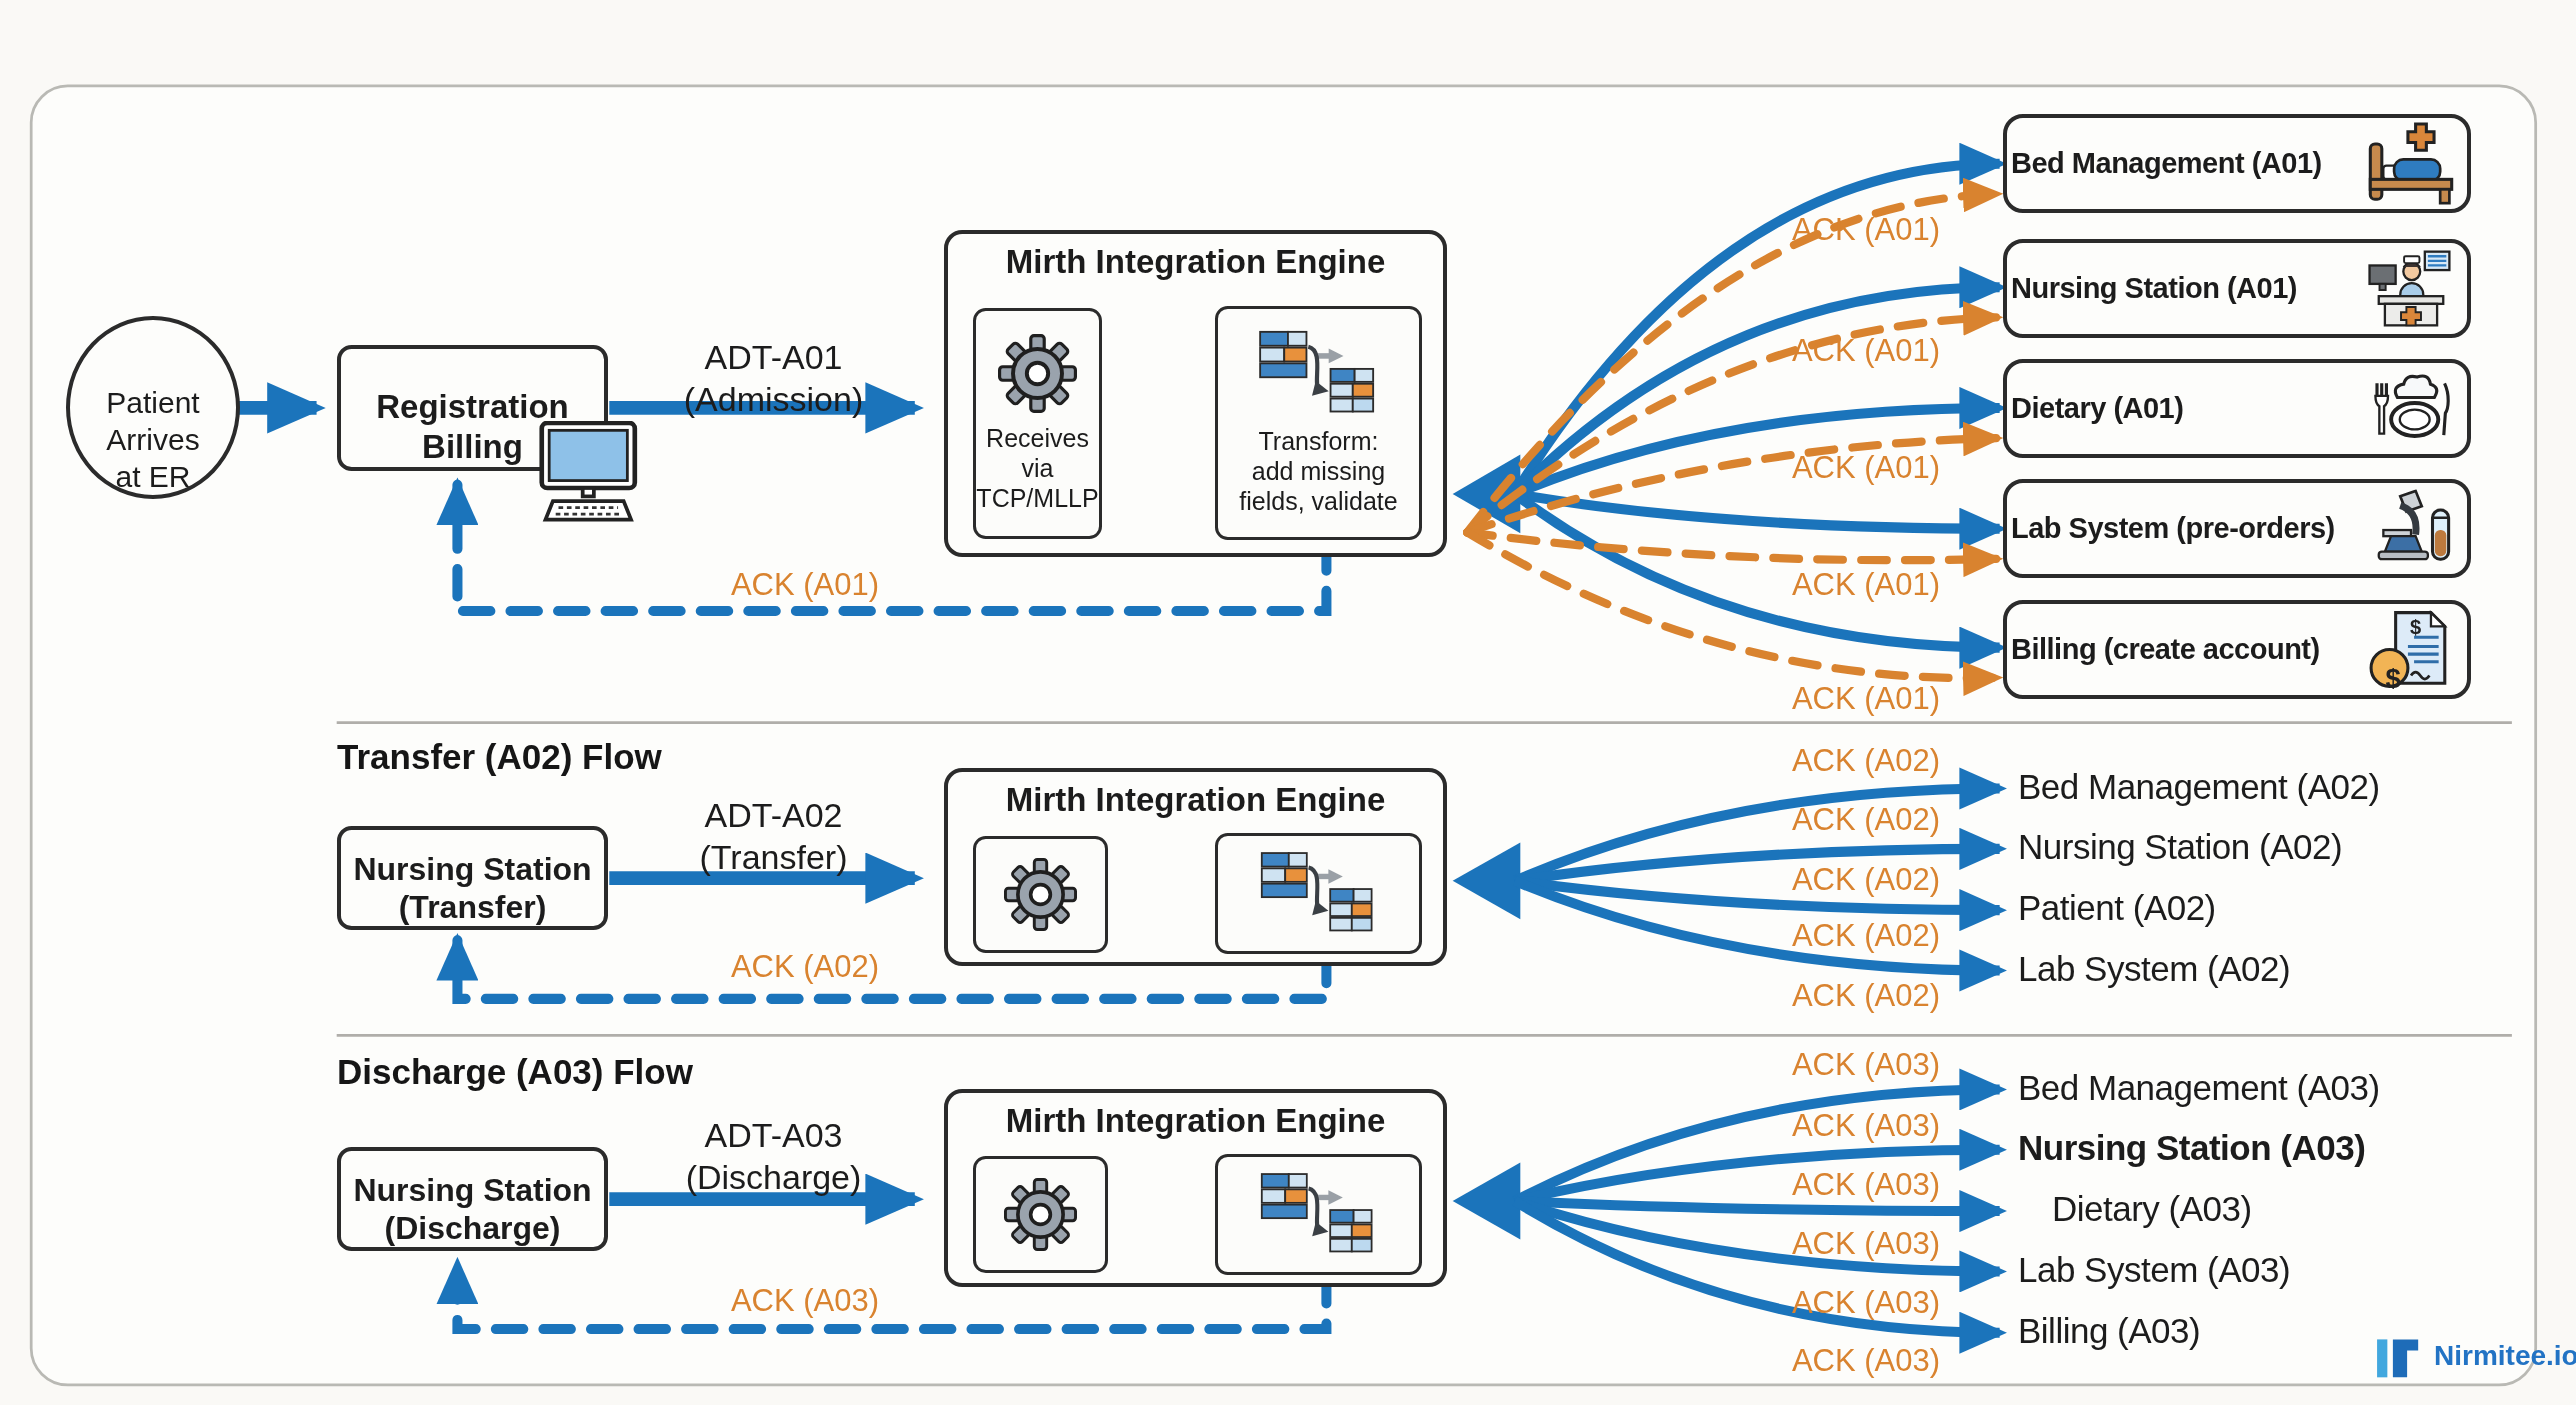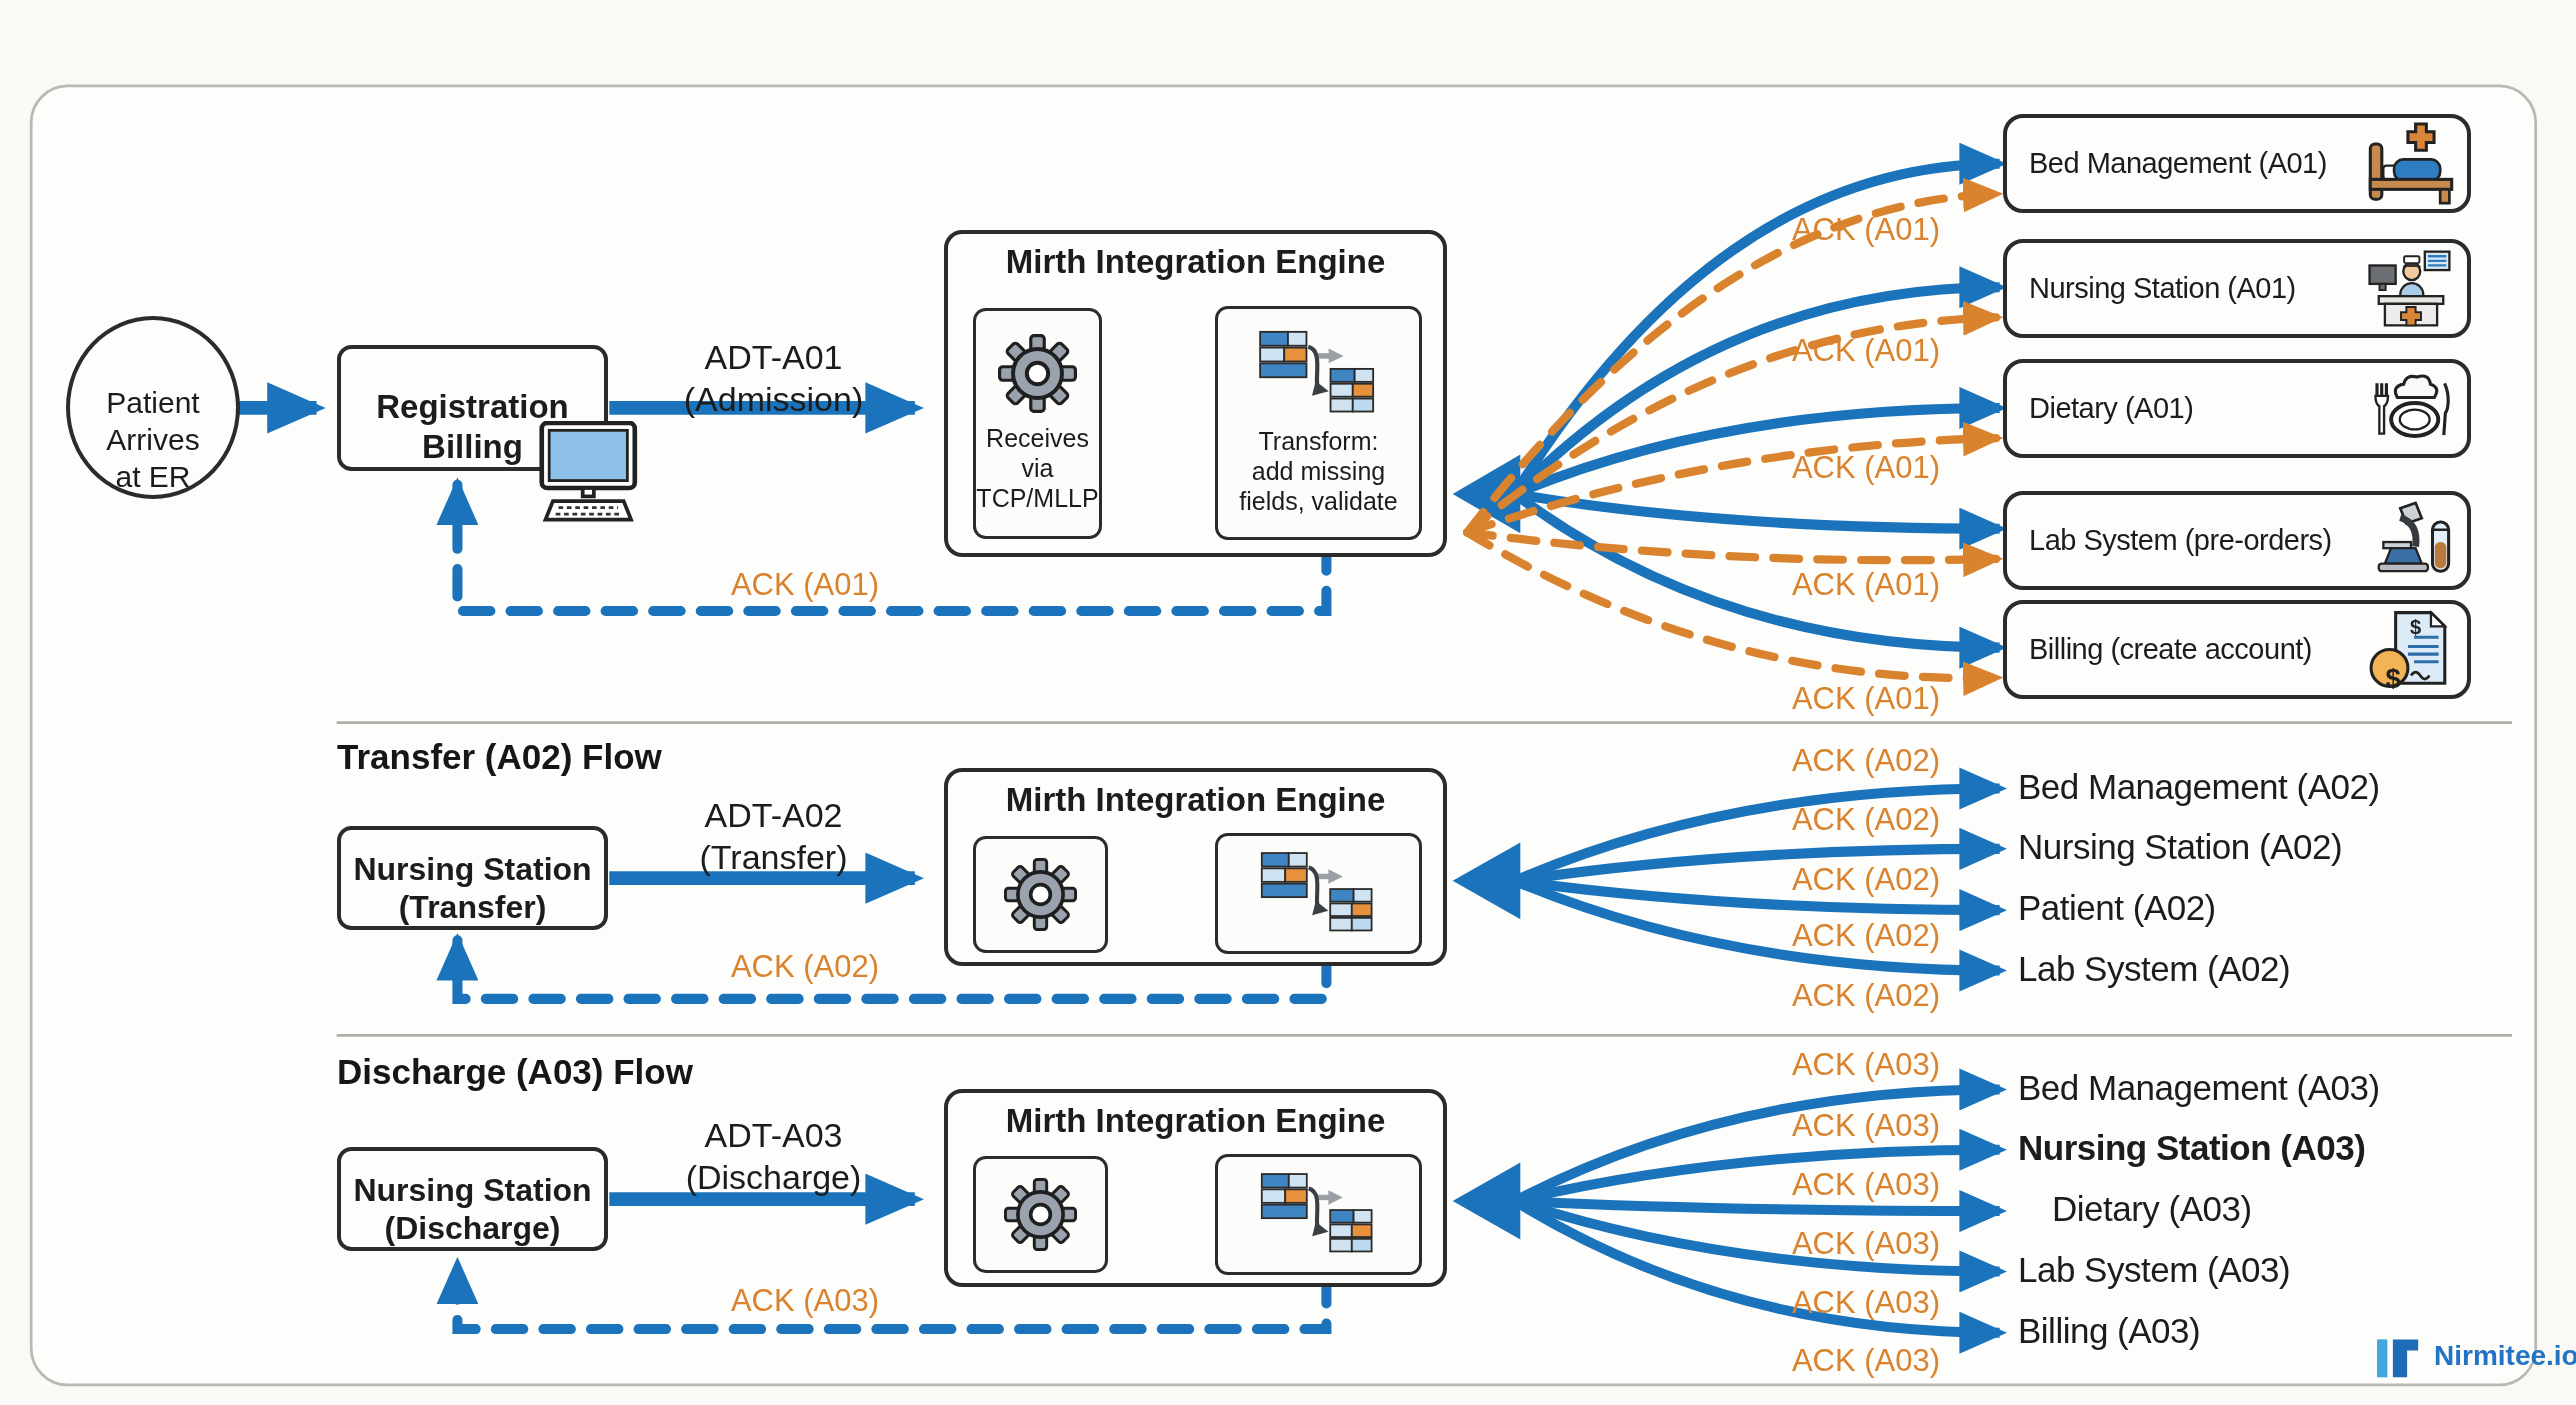--- a/index.html
+++ b/index.html
@@ -29,7 +29,7 @@
   .dest-box{position:absolute;left:2003px;width:468px;height:99px;background:#fdfdfb;
             border:4.6px solid #2b2b2b;border-radius:20px;box-sizing:border-box;
             display:flex;align-items:center;z-index:2;}
-  .dest-box .dest-label{flex:1;font-size:29px;font-weight:400;letter-spacing:-0.5px;padding-left:22px;}
+  .dest-box .dest-label{flex:1;font-size:29px;font-weight:700;letter-spacing:-0.5px;padding-left:4px;}
   .dest-box svg{margin-right:12.8px;flex:none;}
   .dest-text{position:absolute;left:2018px;font-size:35px;font-weight:500;z-index:2;letter-spacing:-0.5px;}
 

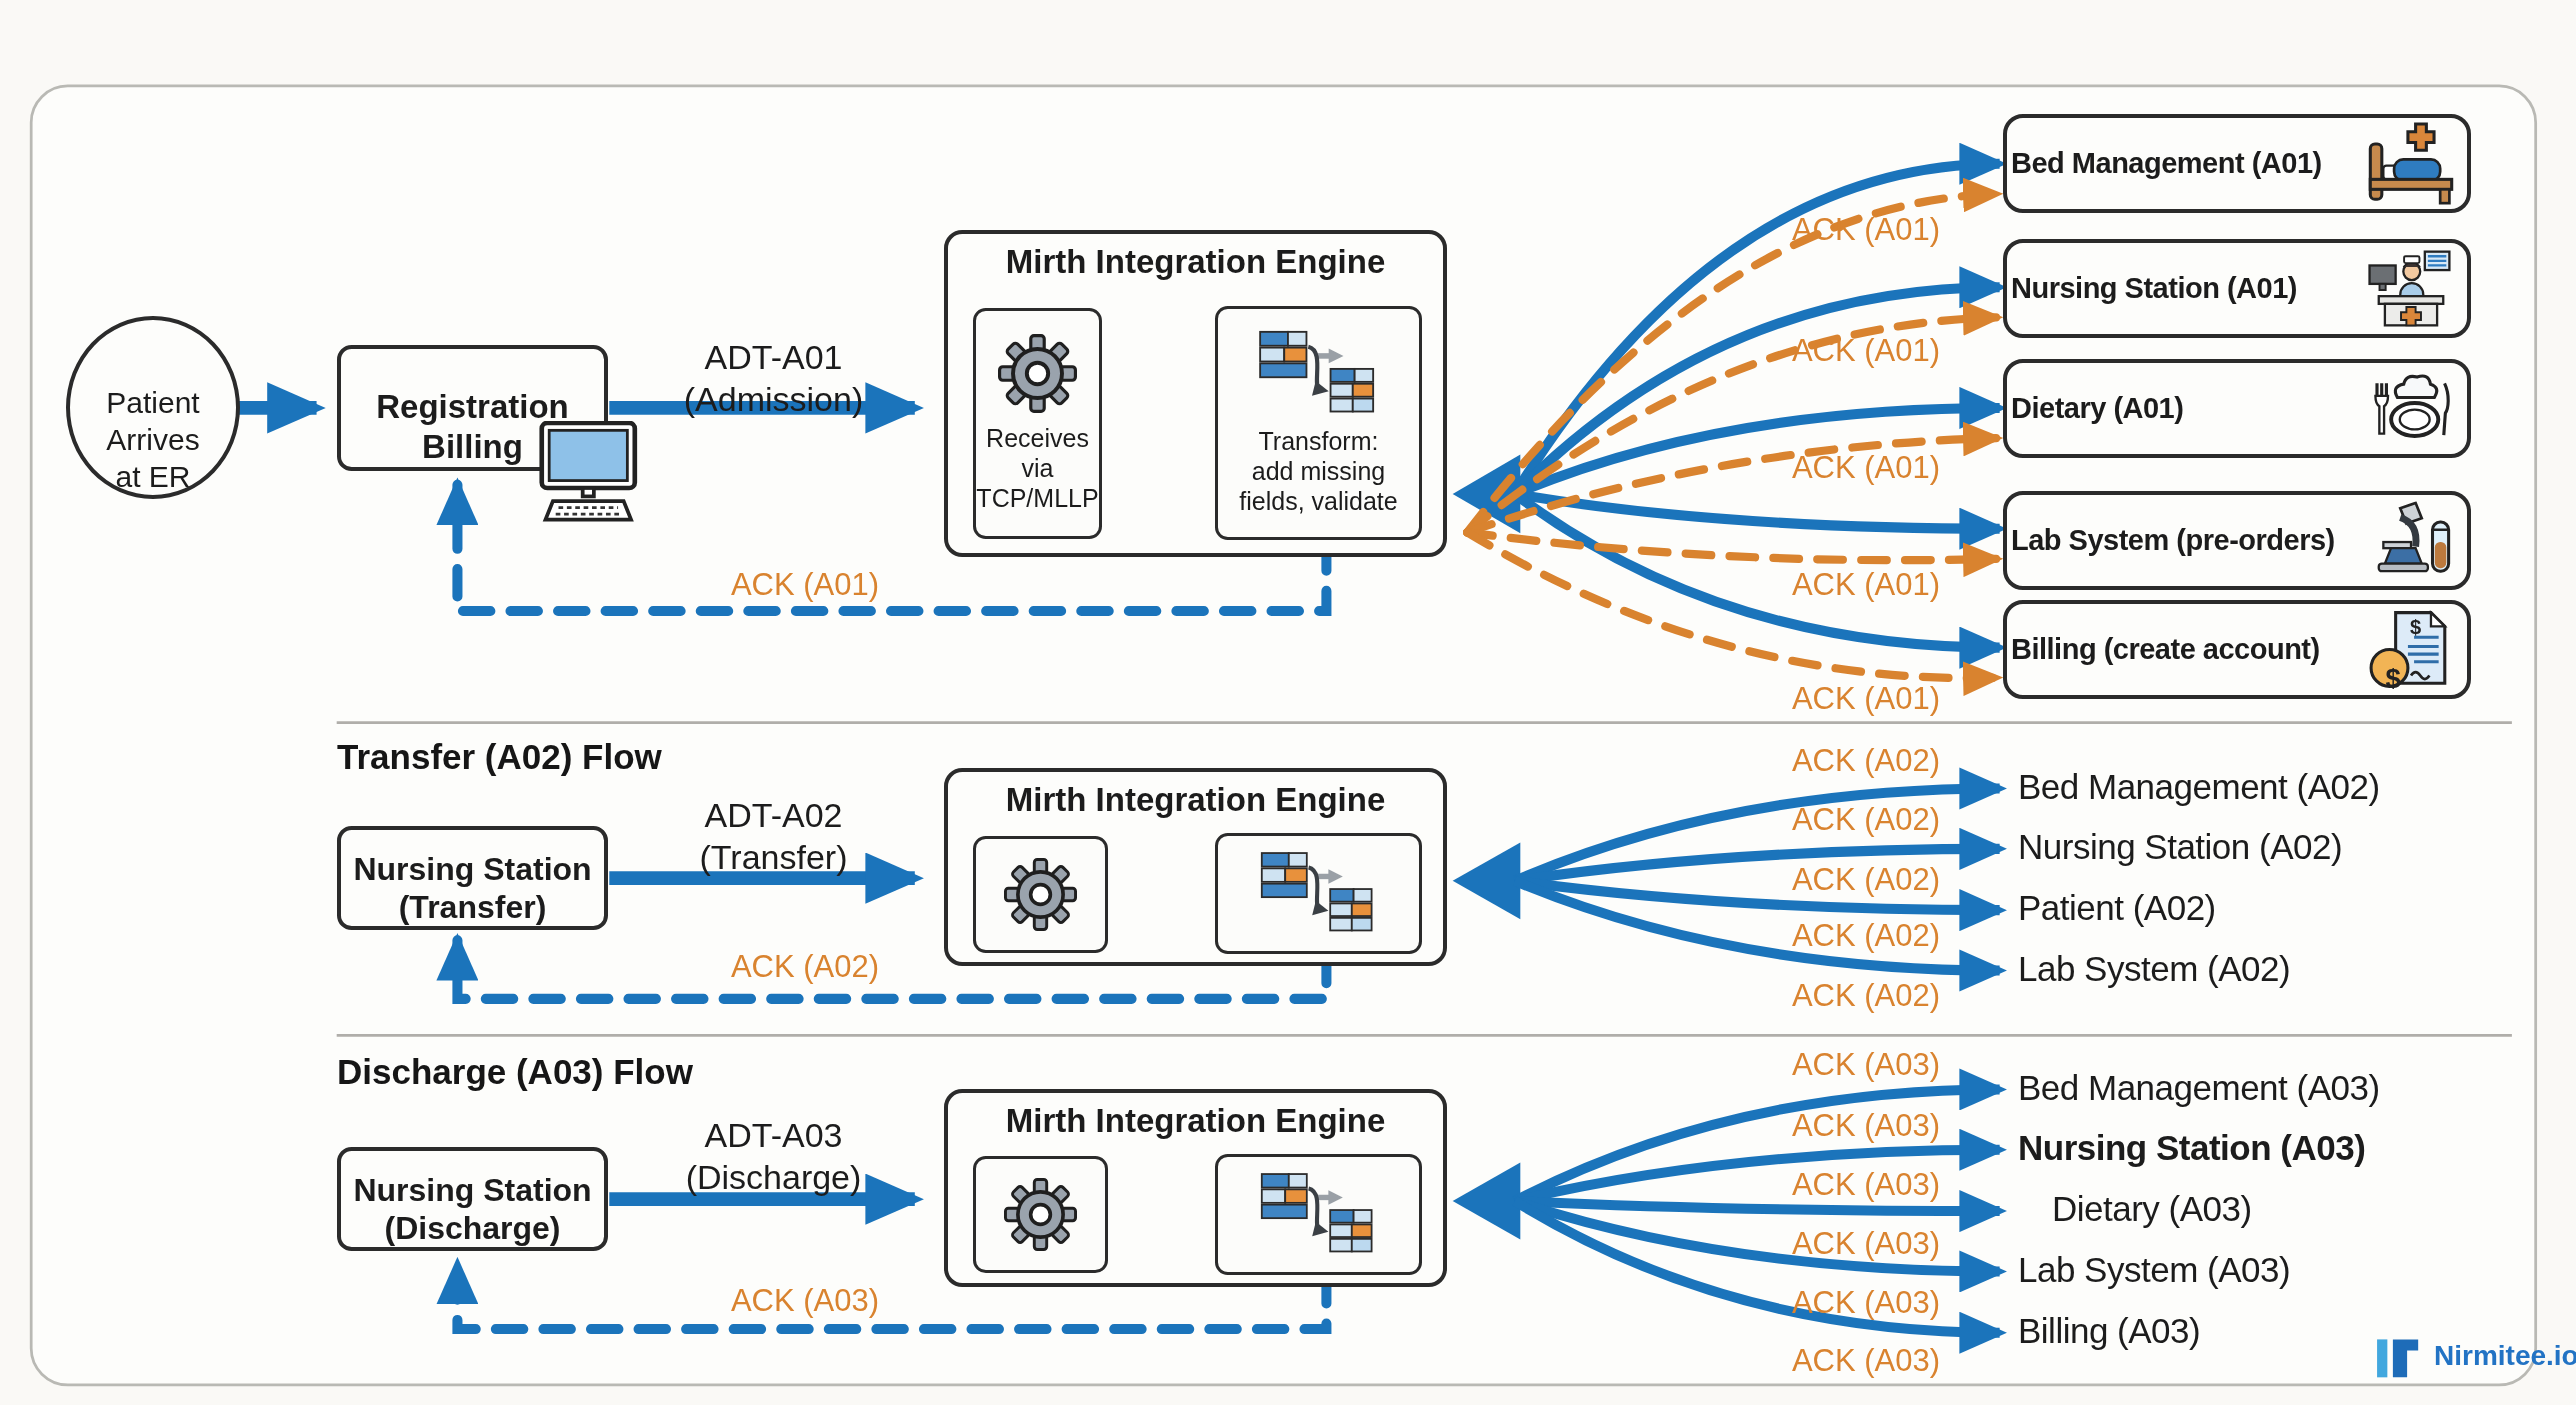--- a/index.html
+++ b/index.html
@@ -264,7 +264,7 @@
         <use href="#ic-dietary"></use>
       </svg>
 </div>
-<div class="dest-box" style="top:491px;">
+<div class="dest-box" style="top:479px;">
   <span class="dest-label">Lab System (pre-orders)</span>
   <svg width="86" height="79" viewBox="0 0 94 86">
         <use href="#ic-lab"></use>

